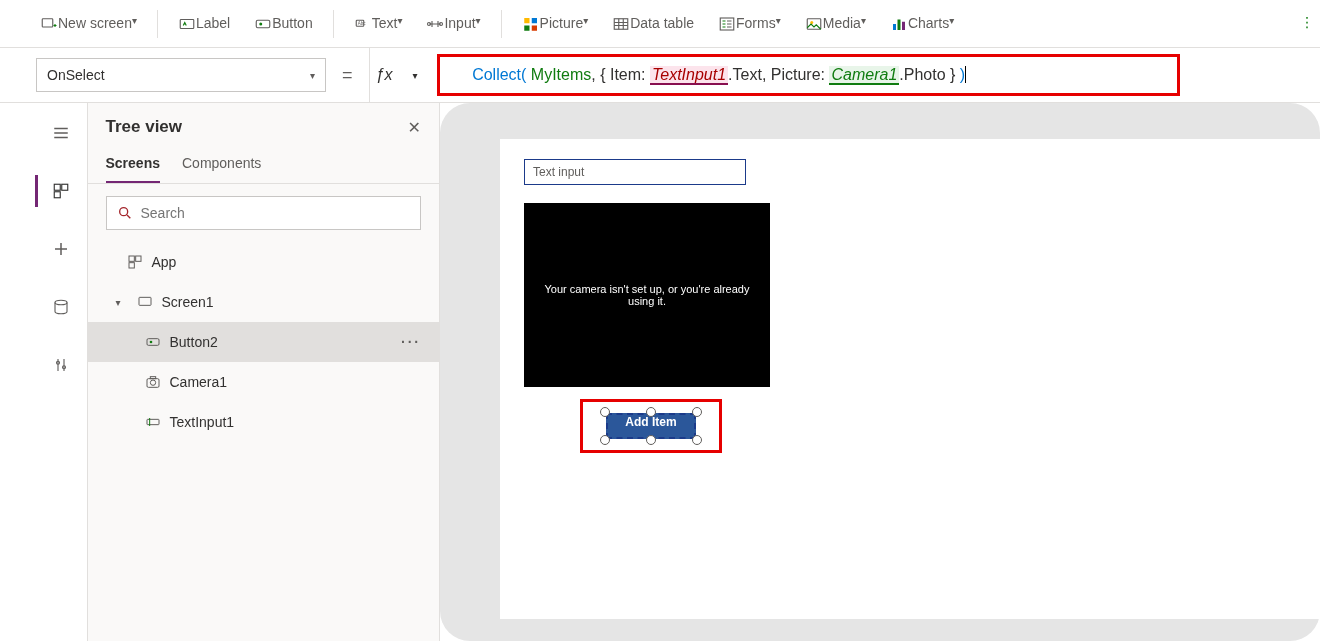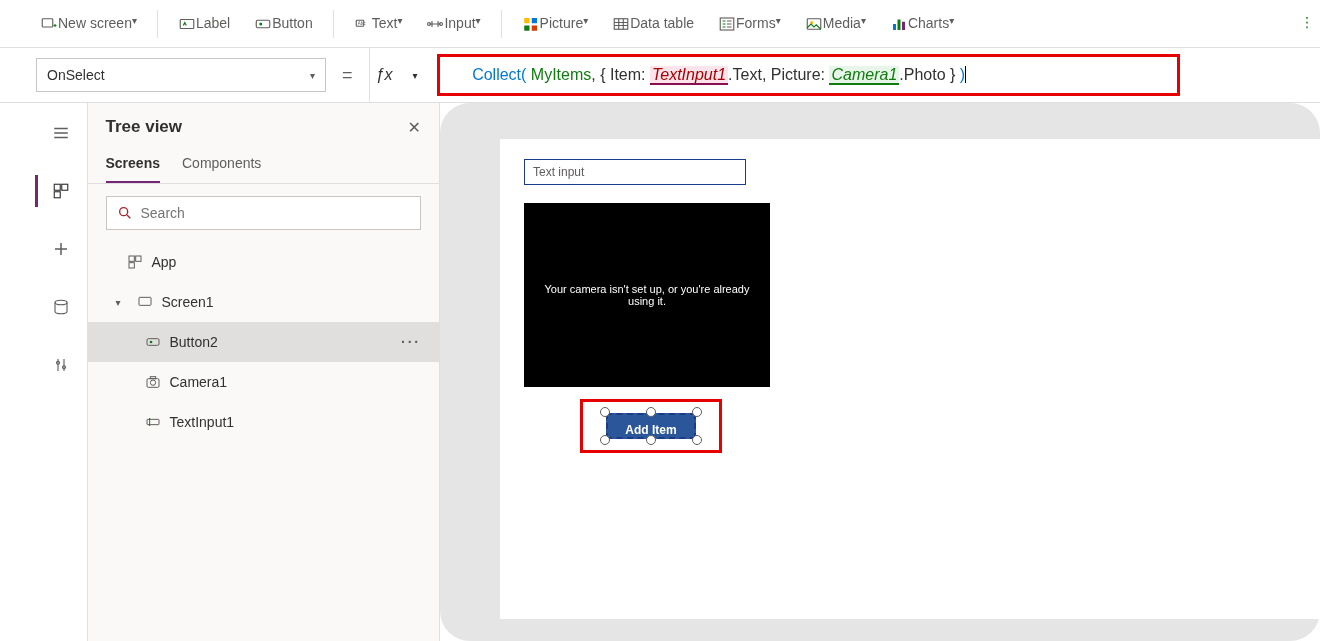--- a/index.html
+++ b/index.html
@@ -64,7 +64,7 @@
   .camera-box { position: absolute; left: 24px; top: 64px; width: 246px; height: 184px; background: #000; color: #fff; display: flex; align-items: center; justify-content: center; text-align: center; font-size: 11px; padding: 0 10px; }
   .btn-wrap { position: absolute; left: 80px; top: 260px; width: 142px; height: 54px; border: 3px solid #e60000; display: flex; align-items: center; justify-content: center; }
   .sel-box { position: relative; }
-  .add-btn { width: 90px; height: 26px; background: #2b579a; color: #fff; border: 2px dashed #1b3a8a; font-size: 12px; font-weight: 600; display: flex; align-items: flex-end; justify-content: center; }
+  .add-btn { width: 90px; height: 26px; background: #2b579a; color: #fff; border: 2px dashed #1b3a8a; font-size: 12px; font-weight: 600; display: flex; align-items: flex-start; justify-content: center; }
   .handle { position: absolute; width: 10px; height: 10px; background: #fff; border: 1px solid #605e5c; border-radius: 50%; }
   .h-tl { left: -6px; top: -6px; } .h-tc { left: 50%; top: -6px; margin-left: -5px; } .h-tr { right: -6px; top: -6px; }
   .h-bl { left: -6px; bottom: -6px; } .h-bc { left: 50%; bottom: -6px; margin-left: -5px; } .h-br { right: -6px; bottom: -6px; }

